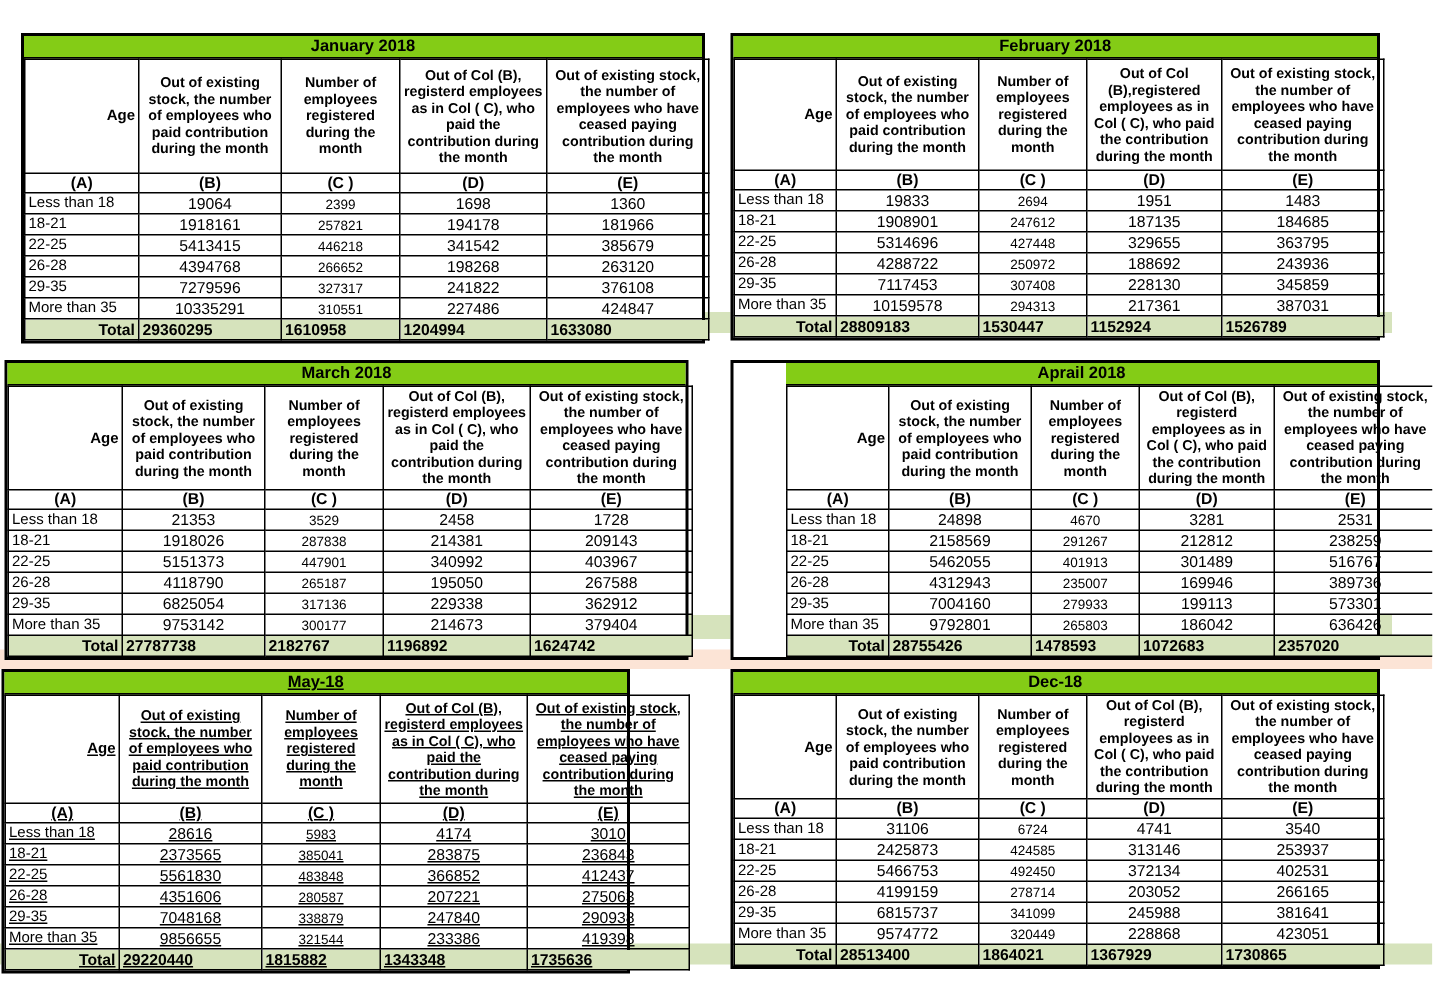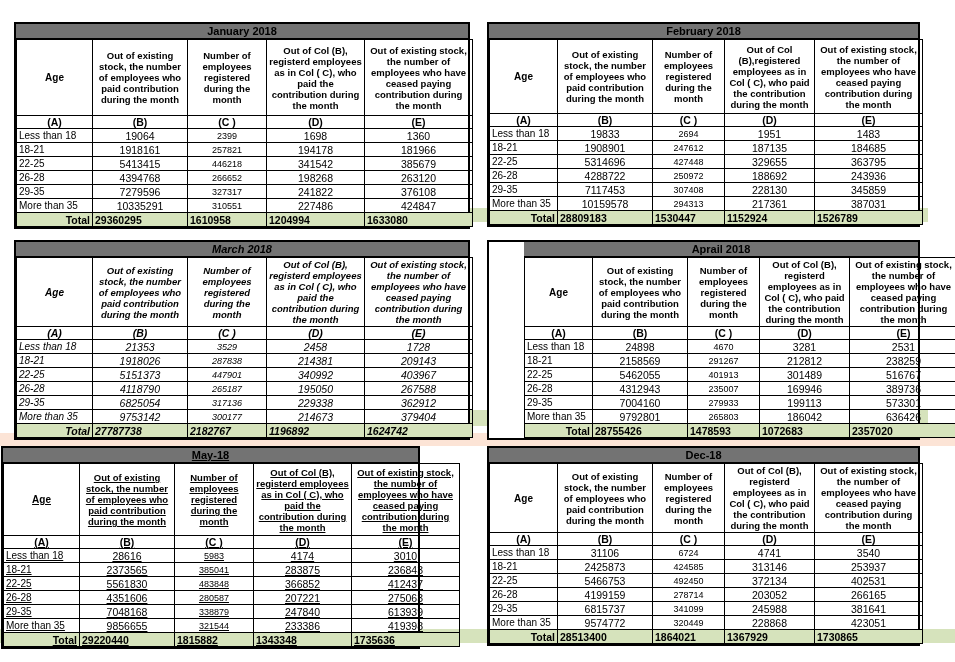--- a/index.html
+++ b/index.html
@@ -18,7 +18,7 @@
   .t3{left:487px;top:240px;width:433px;padding-left:35px;}
   .t4{left:1px;top:446px;width:419px;text-decoration:underline;}
   .t5{left:487px;top:446px;width:433px;}
-  .title{background:#737373;border-bottom:1px solid #000;font-size:11px;font-weight:bold;
+  .title{background:#84cc16;border-bottom:1px solid #000;font-size:11px;font-weight:bold;
          text-align:center;height:14px;line-height:14px;}
   table{border-collapse:collapse;table-layout:fixed;width:100%;}
   th,td{border:1px solid #000;overflow:hidden;box-sizing:border-box;}

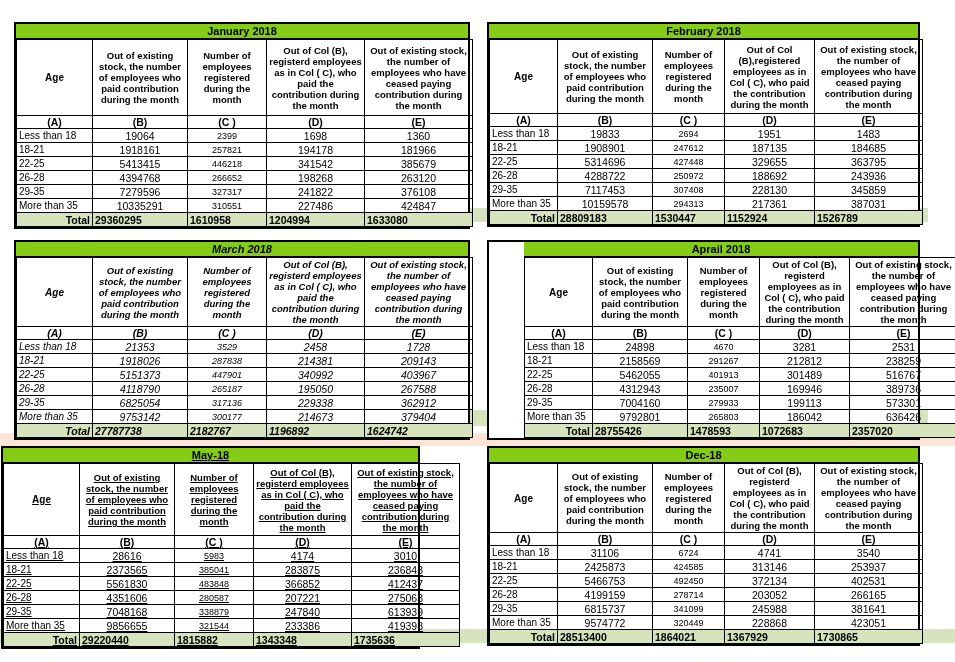--- a/index.html
+++ b/index.html
@@ -32,7 +32,7 @@
   
   .hdr th{font-size:9.5px;font-weight:bold;text-align:center;vertical-align:middle;
           padding:1px 2px;line-height:11px;}
-  .hdr th.age{text-align:center;font-size:10px;}
+  .hdr th.age{text-align:right;font-size:10px;}
   .t0 .hdr th{height:76px;} .t1 .hdr th{height:74px;} .t2 .hdr th{height:58px;}
   .t3 .hdr th{height:62px;} .t4 .hdr th{height:72px;} .t5 .hdr th{height:63px;}
   

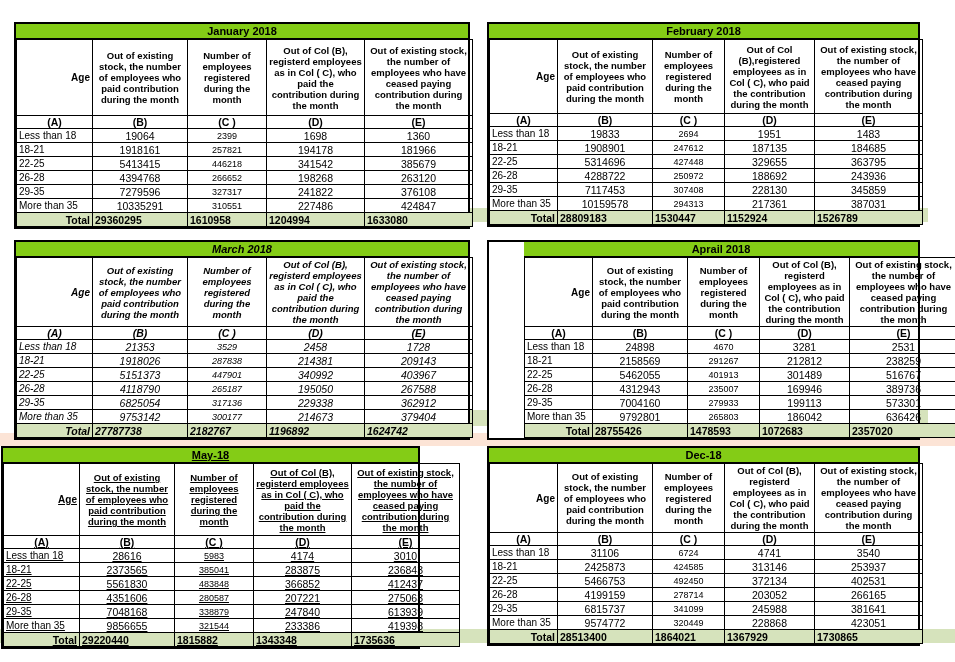--- a/index.html
+++ b/index.html
@@ -14,7 +14,7 @@
   .tbl{position:absolute;border:2px solid #000;background:#fff;box-sizing:border-box;}
   .t0{left:14px;top:22px;width:456px;}
   .t1{left:487px;top:22px;width:433px;}
-  .t2{left:14px;top:240px;width:456px;font-style:italic;}
+  .t2{left:3px;top:240px;width:456px;}
   .t3{left:487px;top:240px;width:433px;padding-left:35px;}
   .t4{left:1px;top:446px;width:419px;text-decoration:underline;}
   .t5{left:487px;top:446px;width:433px;}

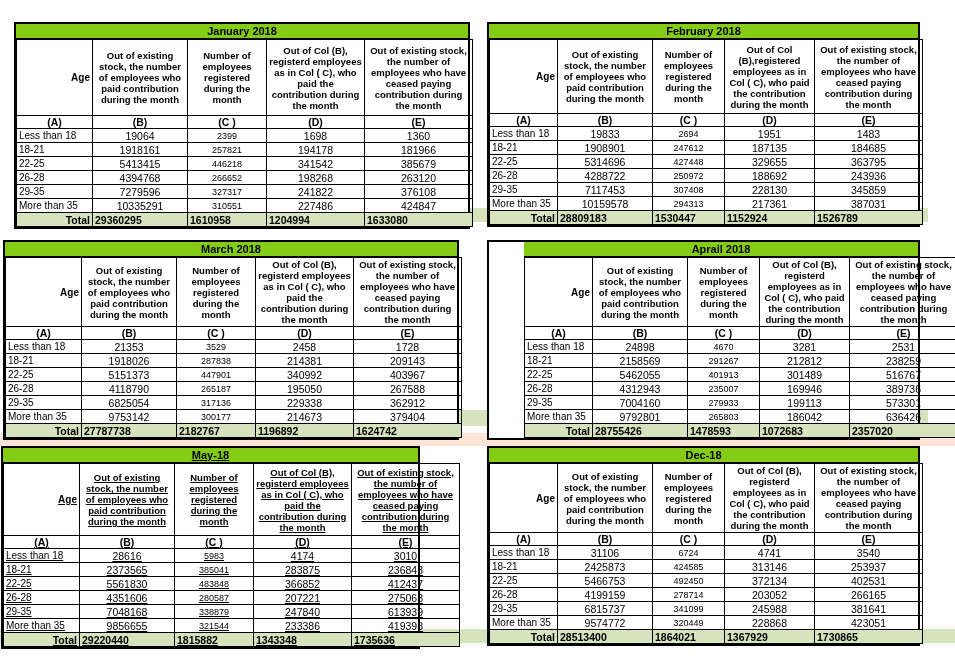--- a/index.html
+++ b/index.html
@@ -443,7 +443,7 @@
               <td>7048168</td>
               <td class="colC">338879</td>
               <td>247840</td>
-              <td>613939</td>
+              <td>290938</td>
             </tr>
             <tr>
               <td class="age">More than 35</td>

